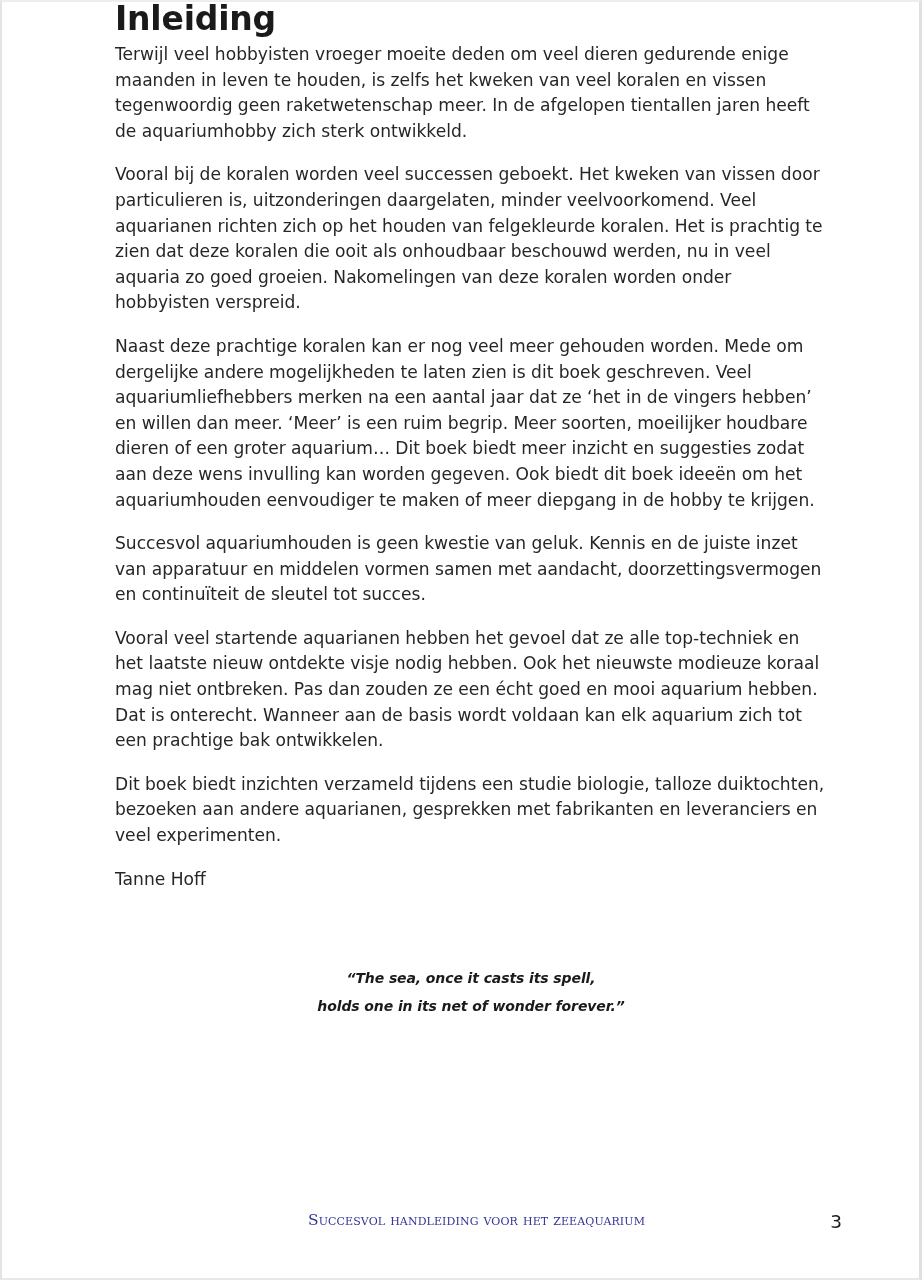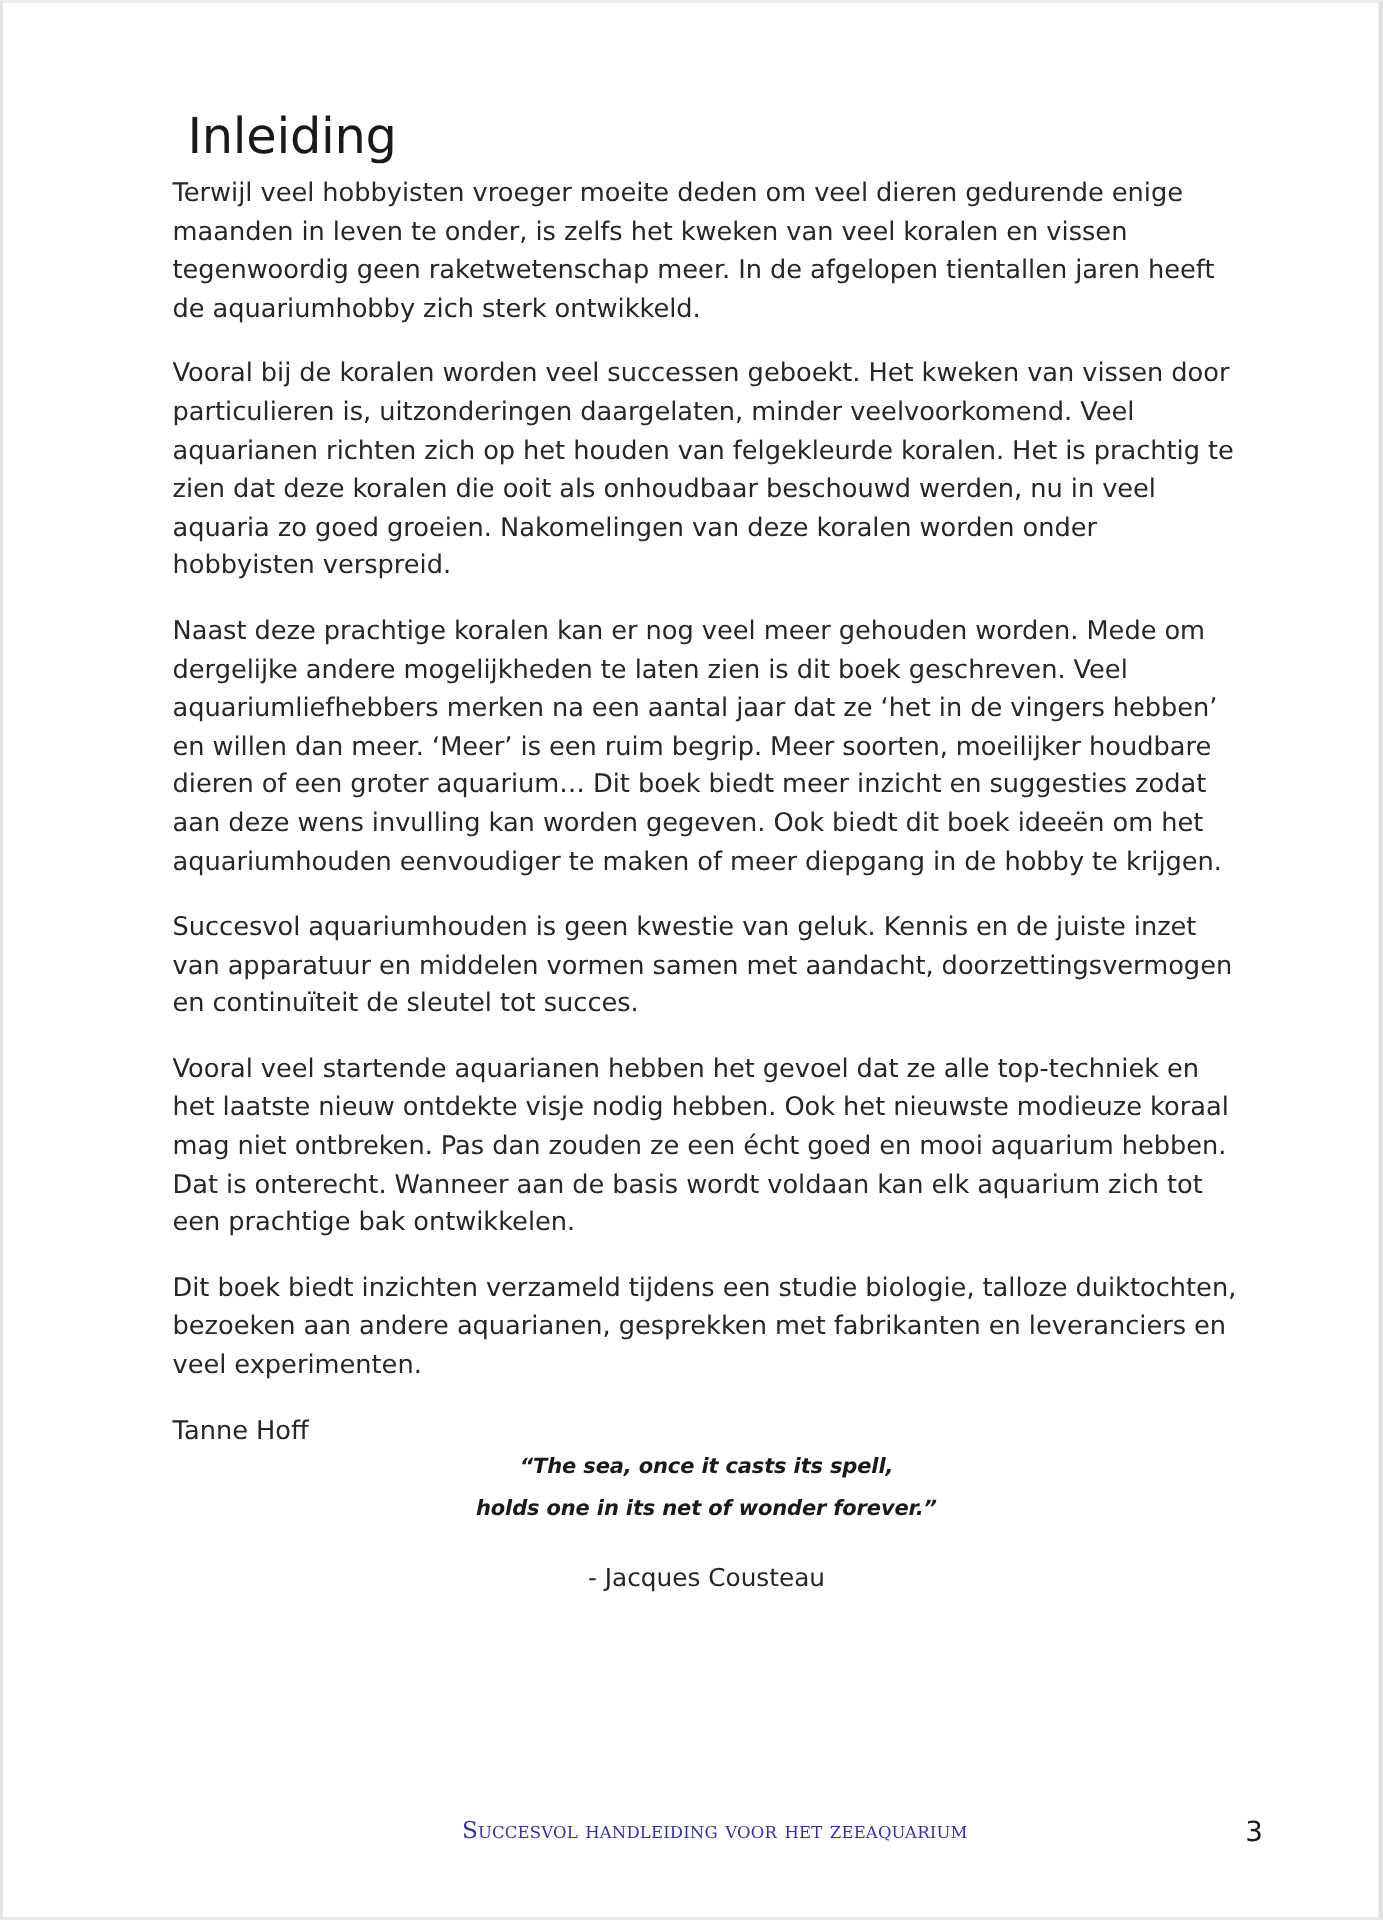--- a/index.html
+++ b/index.html
@@ -38,13 +38,12 @@
   
   #page-title {
     font-family: "DejaVu Sans", sans-serif;
-    font-weight: normal;
+    font-weight: bold;
     font-size: 33px;
     line-height: 1.0;
     color: #1a1a1a;
     letter-spacing: -0.2px;
-    margin: 10px;
-    padding-top: 62px;
+    margin: 0;
   }
 
   

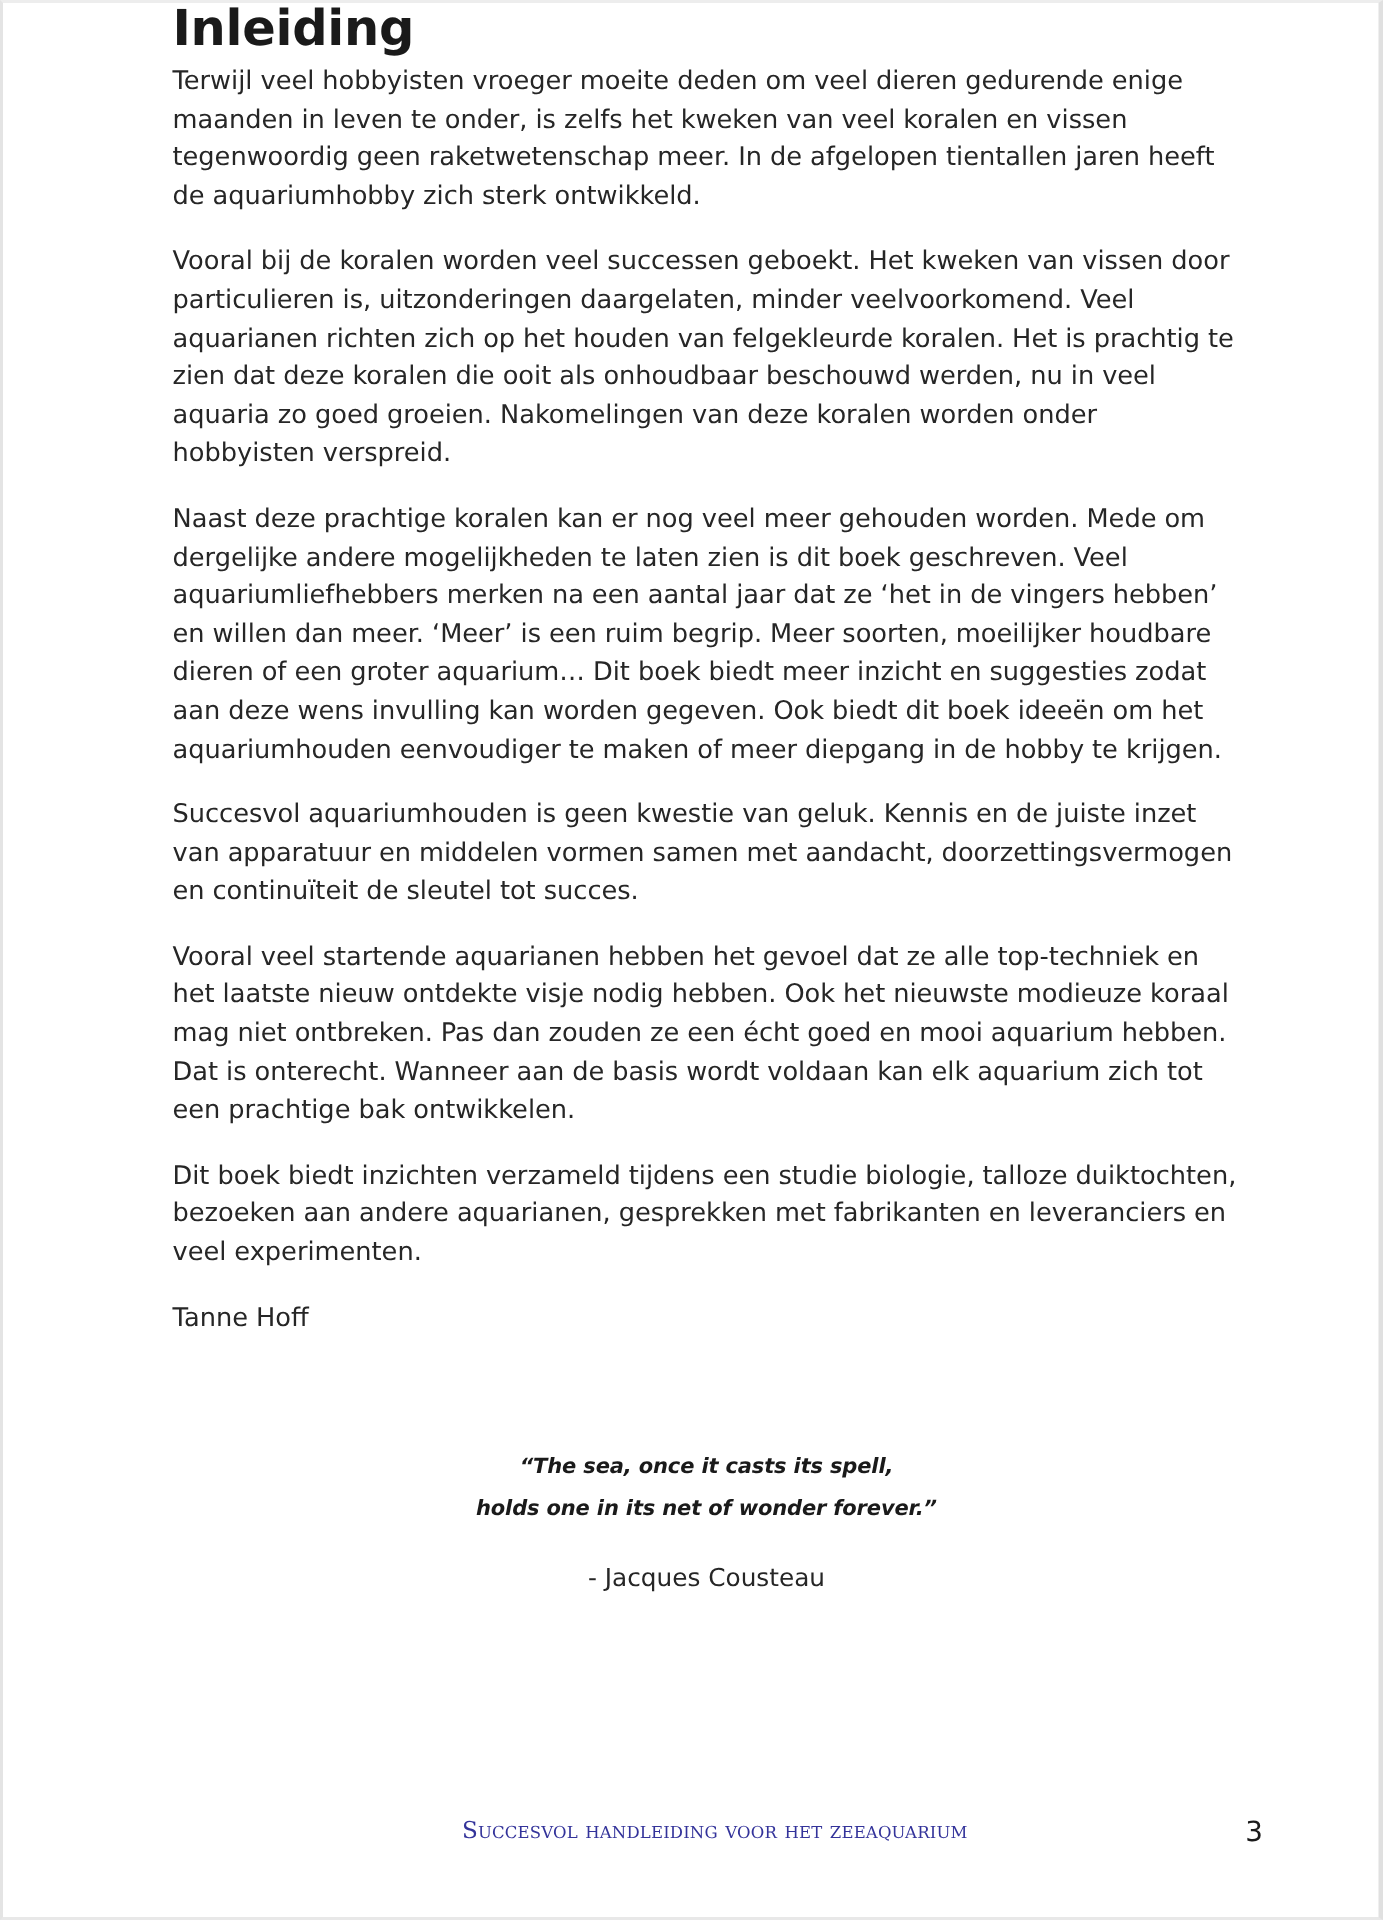--- a/index.html
+++ b/index.html
@@ -144,7 +144,7 @@
     <h1 id="page-title">Inleiding</h1>
 
     <div id="body-paragraphs">
-      <p class="body-paragraph">Terwijl veel hobbyisten vroeger moeite deden om veel dieren gedurende enige maanden in leven te onder, is zelfs het kweken van veel koralen en vissen tegenwoordig geen raketwetenschap meer. In de afgelopen tientallen jaren heeft de aquariumhobby zich sterk ontwikkeld.</p>
+      <p class="body-paragraph">Terwijl veel hobbyisten vroeger moeite deden om veel dieren gedurende enige maanden in leven te houden, is zelfs het kweken van veel koralen en vissen tegenwoordig geen raketwetenschap meer. In de afgelopen tientallen jaren heeft de aquariumhobby zich sterk ontwikkeld.</p>
       <p class="body-paragraph">Vooral bij de koralen worden veel successen geboekt. Het kweken van vissen door particulieren is, uitzonderingen daargelaten, minder veelvoorkomend. Veel aquarianen richten zich op het houden van felgekleurde koralen. Het is prachtig te zien dat deze koralen die ooit als onhoudbaar beschouwd werden, nu in veel aquaria zo goed groeien. Nakomelingen van deze koralen worden onder hobbyisten verspreid.</p>
       <p class="body-paragraph">Naast deze prachtige koralen kan er nog veel meer gehouden worden. Mede om dergelijke andere mogelijkheden te laten zien is dit boek geschreven. Veel aquariumliefhebbers merken na een aantal jaar dat ze ‘het in de vingers hebben’ en willen dan meer. ‘Meer’ is een ruim begrip. Meer soorten, moeilijker houdbare dieren of een groter aquarium… Dit boek biedt meer inzicht en suggesties zodat aan deze wens invulling kan worden gegeven. Ook biedt dit boek ideeën om het aquariumhouden eenvoudiger te maken of meer diepgang in de hobby te krijgen.</p>
       <p class="body-paragraph">Succesvol aquariumhouden is geen kwestie van geluk. Kennis en de juiste inzet van apparatuur en middelen vormen samen met aandacht, doorzettingsvermogen en continuïteit de sleutel tot succes.</p>

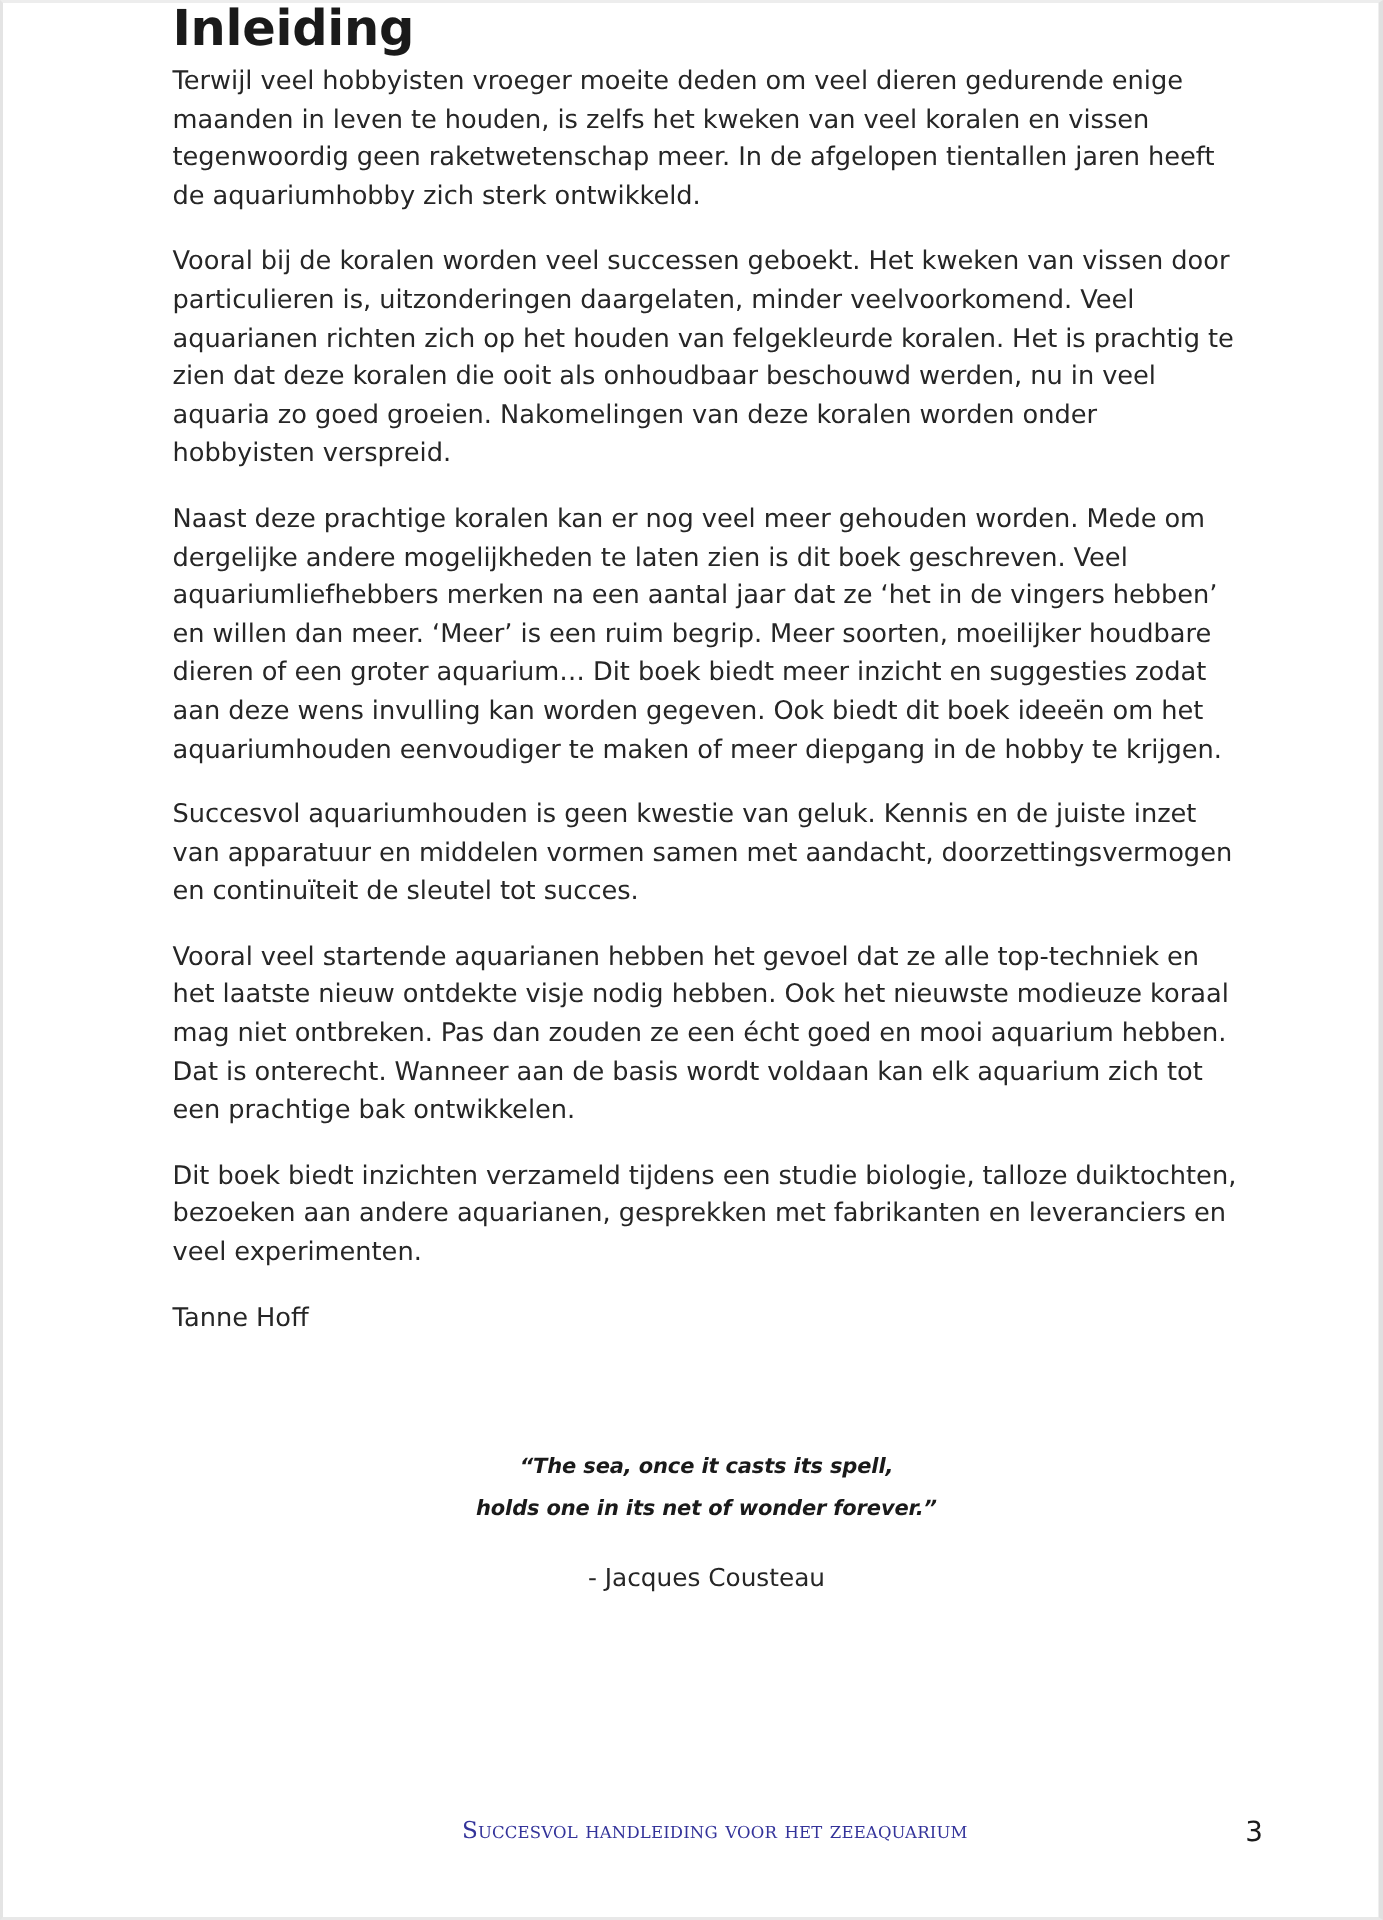--- a/index.html
+++ b/index.html
@@ -161,7 +161,6 @@
       <span class="quote-line">“The sea, once it casts its spell,</span>
       <span class="quote-line">holds one in its net of wonder forever.”</span>
     </p>
-    <p id="quote-attribution">- Jacques Cousteau</p>
   </div>
 
   <div id="page-footer">

